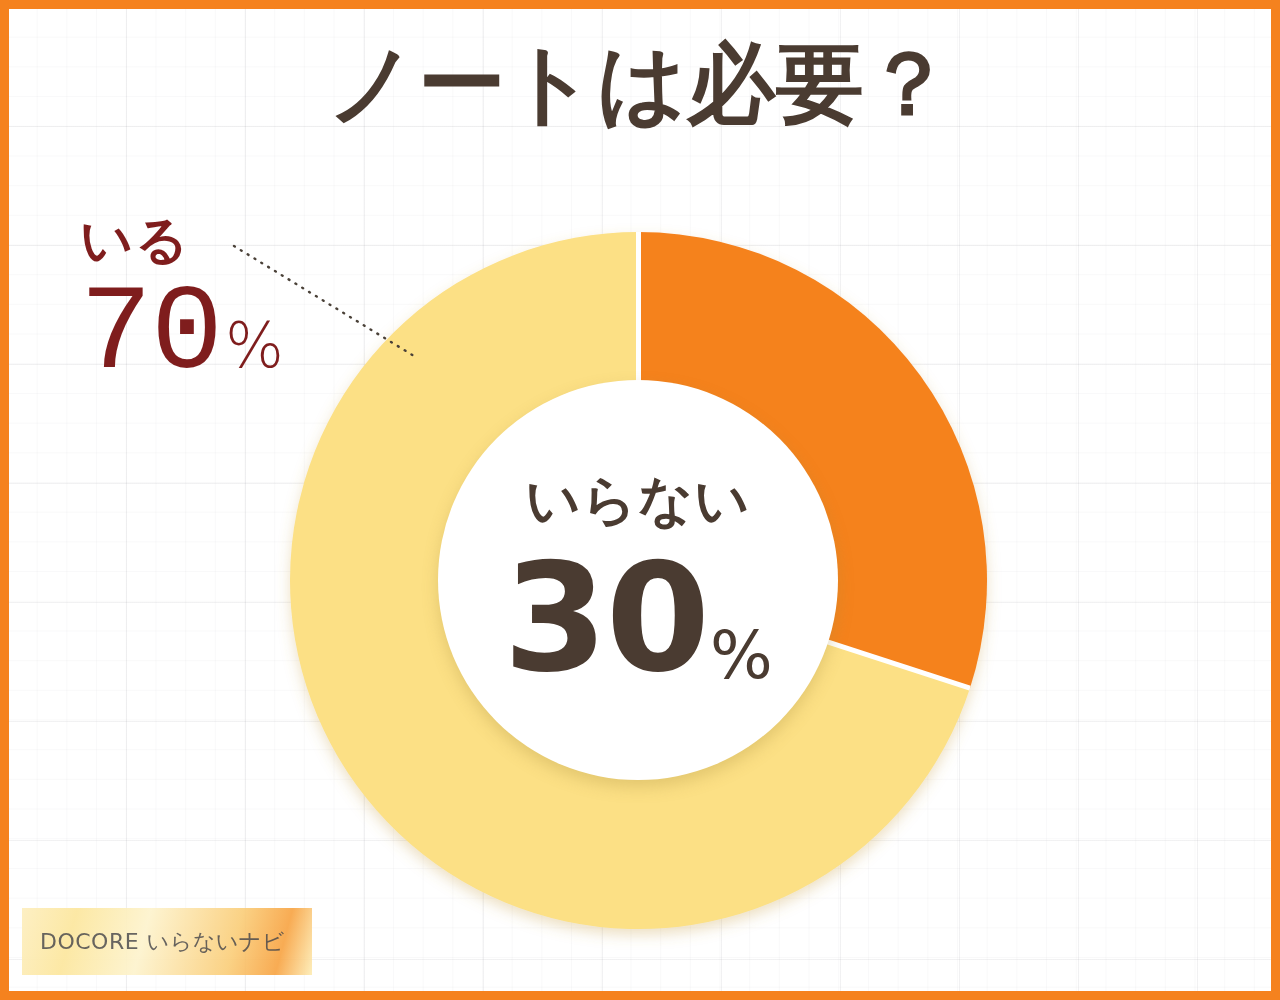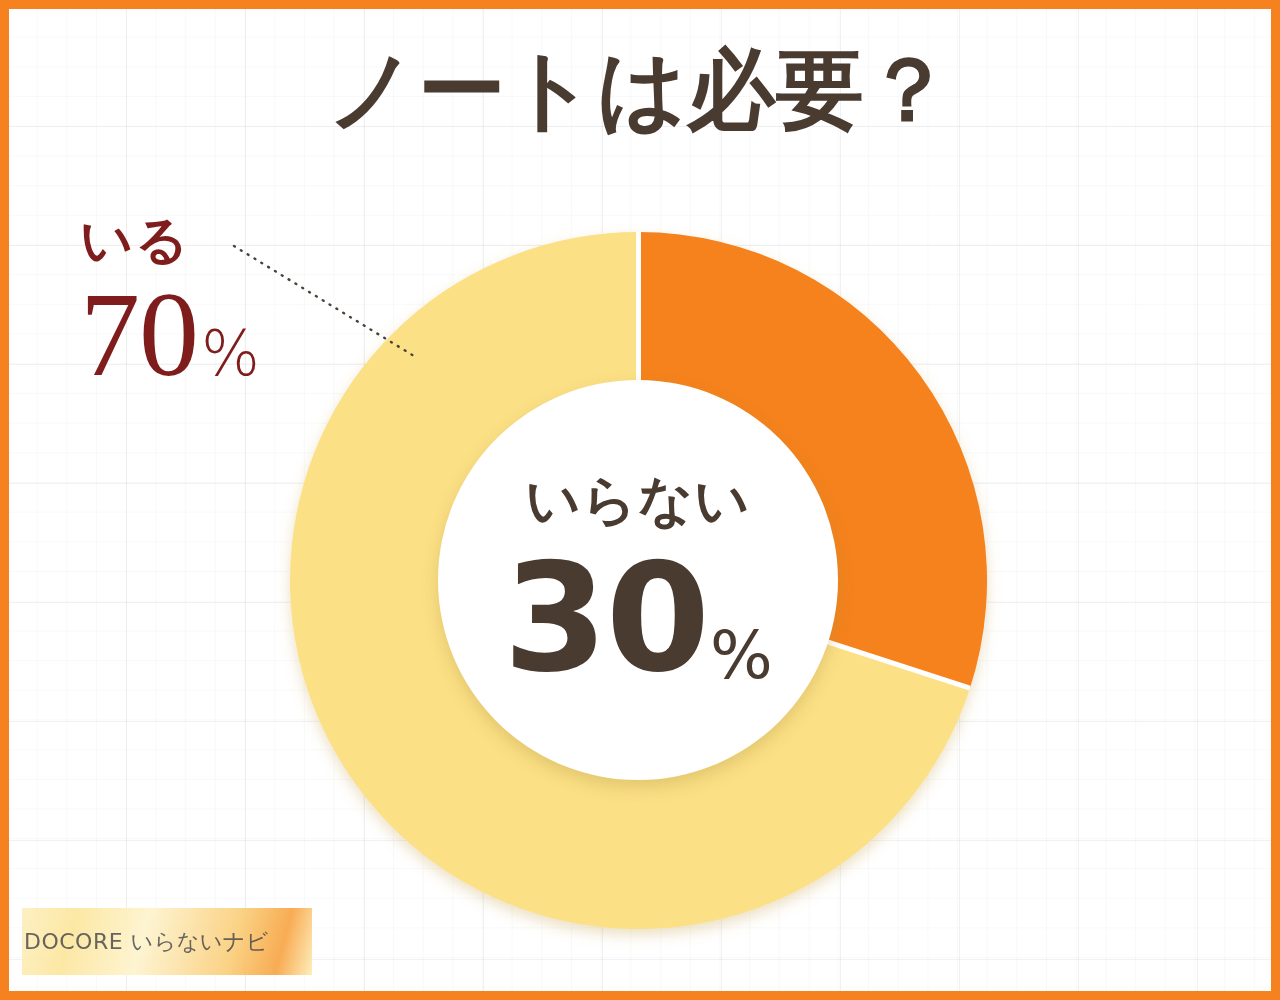--- a/index.html
+++ b/index.html
@@ -47,7 +47,7 @@
   
   #title {
     position:absolute;
-    left:0; top:44px;
+    left:0; top:38px;
     width:1280px;
     text-align:center;
     font-family:"DejaVu Sans","Liberation Sans",sans-serif;

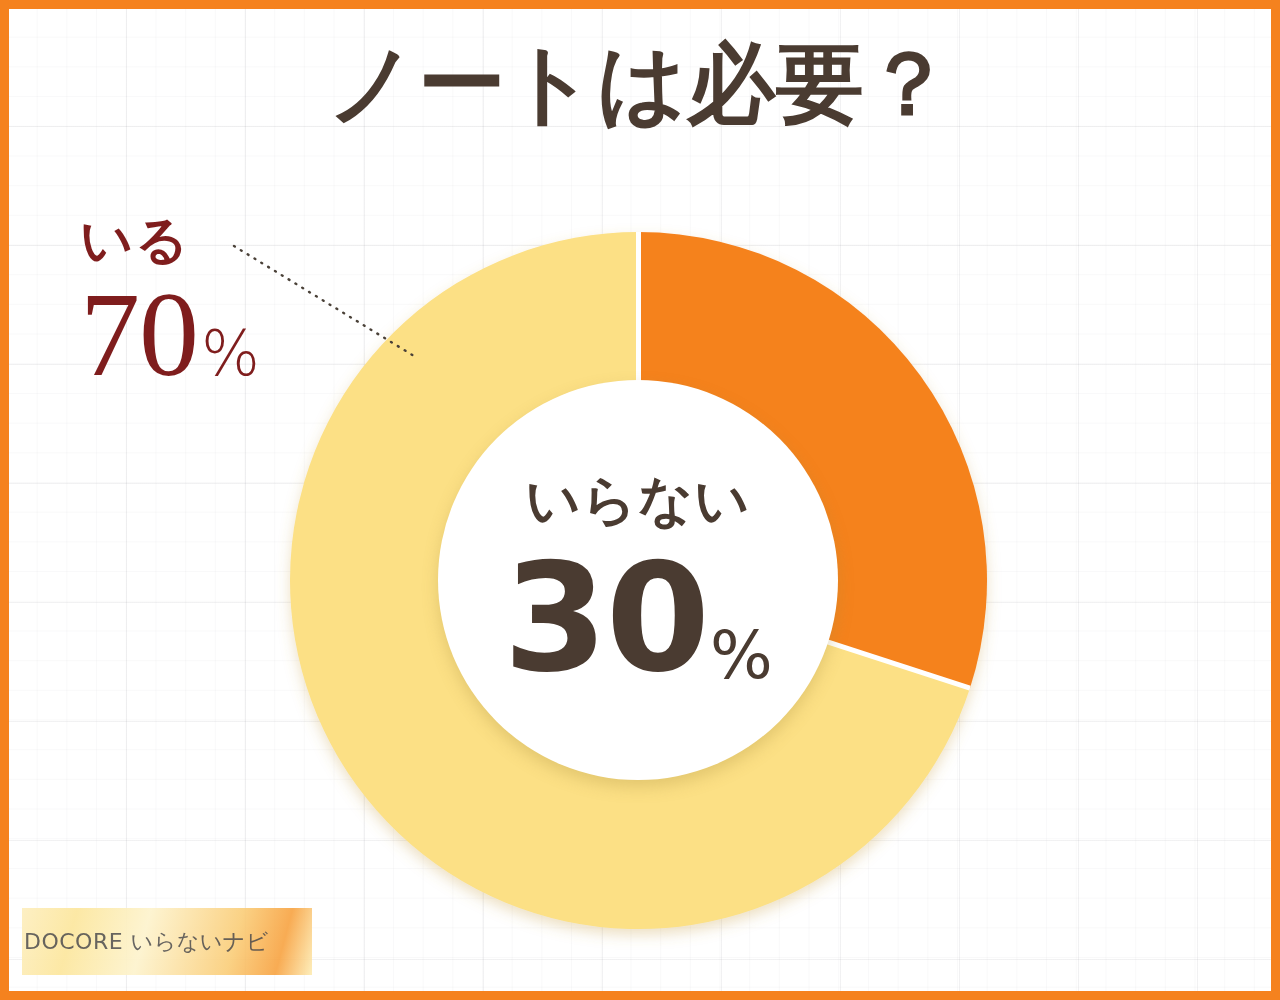--- a/index.html
+++ b/index.html
@@ -133,7 +133,7 @@
     margin-top:6px;
   }
   #callout-value {
-    font-family:Liberation Serif, serif;
+    font-family:Liberation Mono, monospace;
     font-size:120px;
     font-weight:300;
     letter-spacing:-1px;

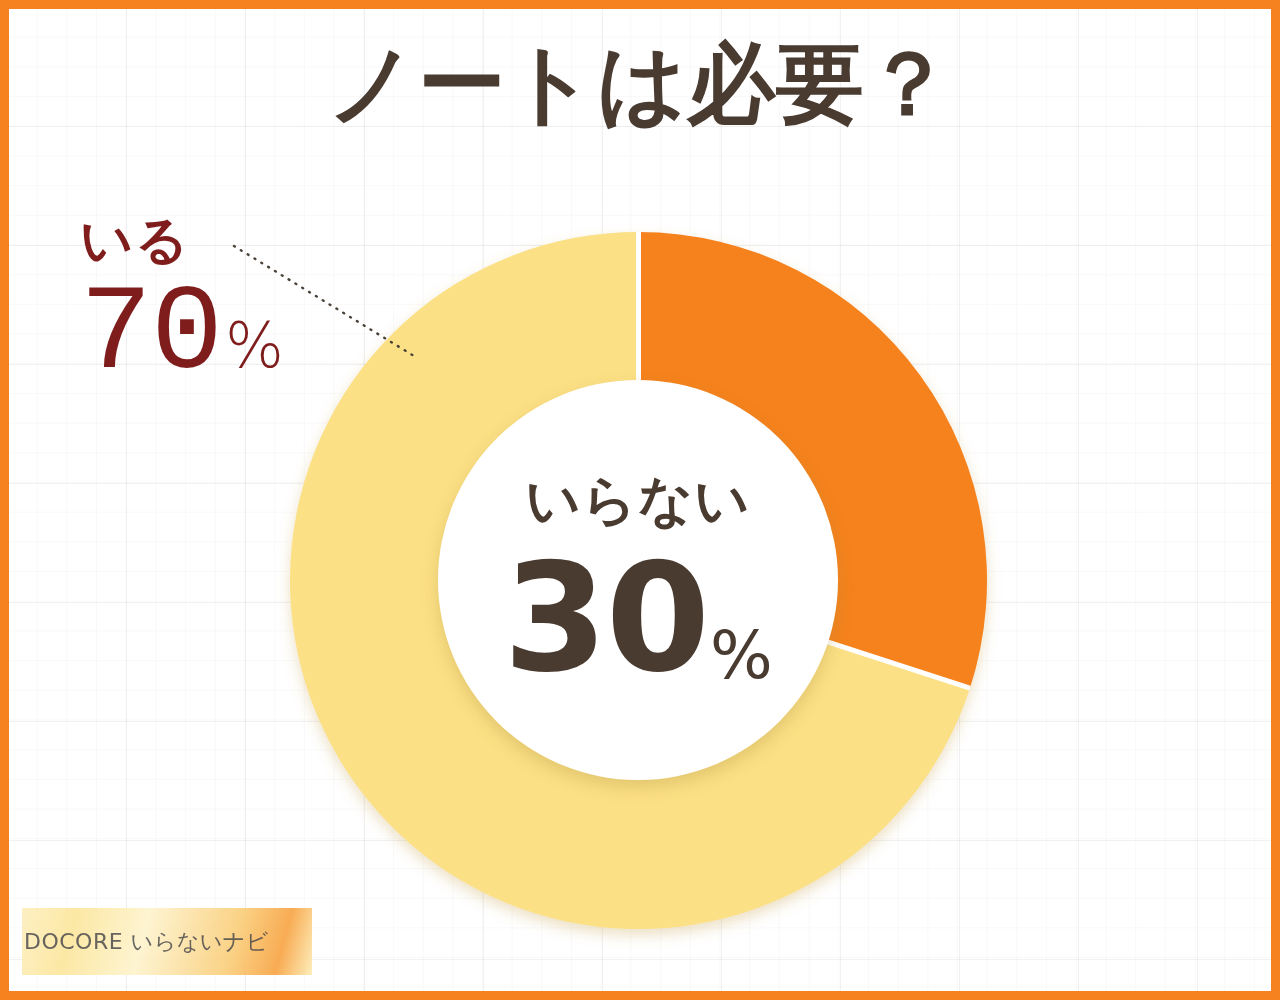--- a/index.html
+++ b/index.html
@@ -169,7 +169,7 @@
     font-weight:400;
     letter-spacing:0.5px;
     color:rgba(70,70,75,0.82);
-    padding-left:2px;
+    padding-left:18px;
     white-space:nowrap;
   }
 </style>

